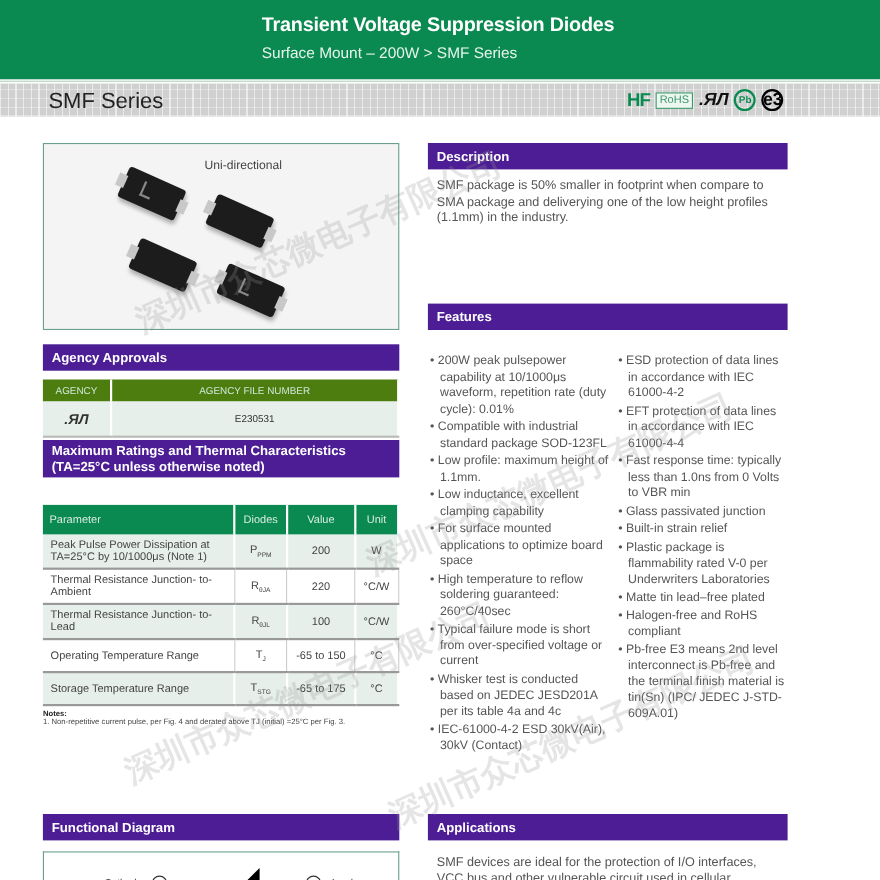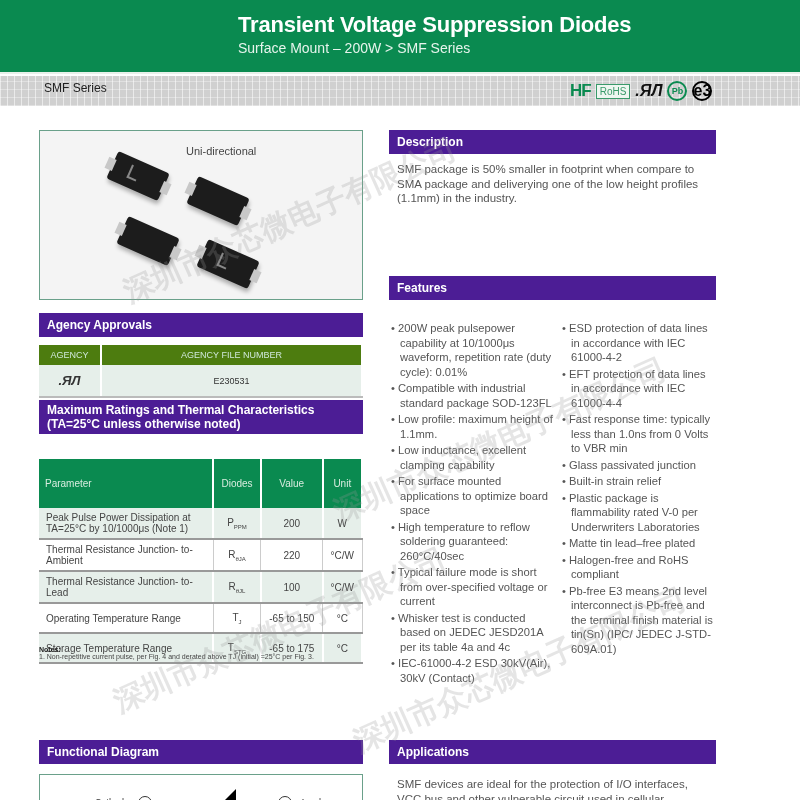--- a/index.html
+++ b/index.html
@@ -5,7 +5,7 @@
   * { box-sizing: border-box; margin: 0; padding: 0; }
   body { width: 800px; height: 800px; overflow: hidden; background: #fff; font-family: "Liberation Sans", sans-serif; color: #444; position: relative; }
   .top { position: absolute; left: 0; top: 0; width: 800px; height: 74px; background: #0a8a50; border-bottom: 2px solid #e8f0ea; }
-  .top .t1 { position: absolute; left: 238px; top: 12px; color: #fff; font-size: 22px; font-weight: bold; letter-spacing: -0.2px; }
+  .top .t1 { position: absolute; left: 238px; top: 12px; color: #fff; font-size: 18px; font-weight: bold; letter-spacing: -0.2px; }
   .top .t2 { position: absolute; left: 238px; top: 40px; color: #e6f4ec; font-size: 14px; }
   .band { position: absolute; left: 0; top: 76px; width: 800px; height: 30px;
     background-color: #d0d0d0;

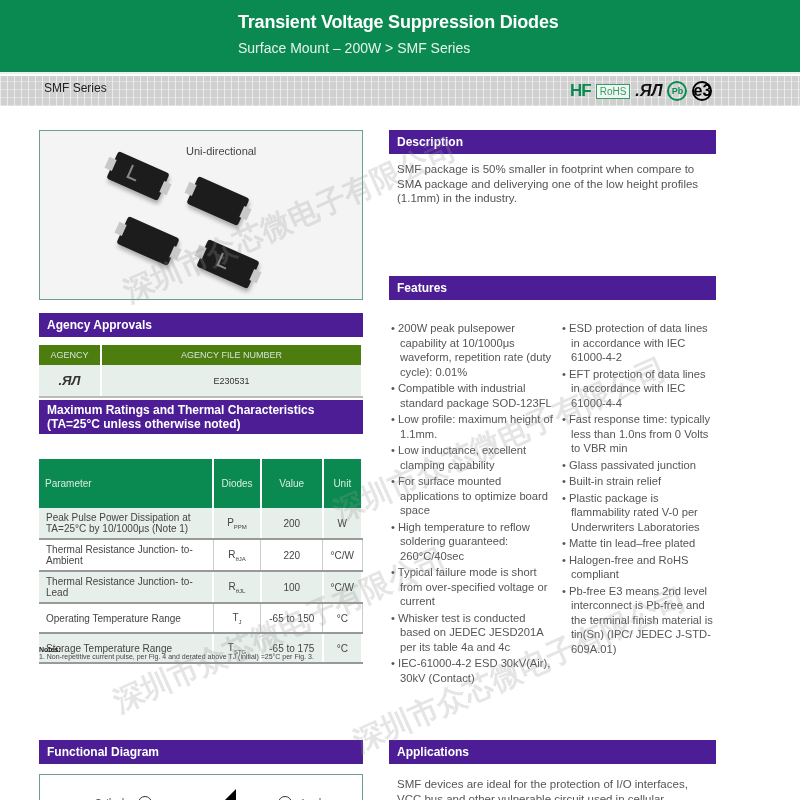--- a/index.html
+++ b/index.html
@@ -11,7 +11,7 @@
     background-color: #d0d0d0;
     background-image: repeating-linear-gradient(90deg, rgba(255,255,255,0.55) 0 1px, transparent 1px 7px),
                       repeating-linear-gradient(0deg, rgba(255,255,255,0.35) 0 1px, transparent 1px 8px); }
-  .band .series { position: absolute; left: 44px; top: 5px; font-size: 12px; color: #222; }
+  .band .series { position: absolute; left: 44px; top: 5px; font-size: 20px; color: #222; }
   .badges { position: absolute; left: 570px; top: 5px; display: flex; align-items: center; gap: 5px; }
   .hf { color: #0a8a50; font-weight: bold; font-size: 17px; letter-spacing: -1px; }
   .rohs { border: 1.5px solid #3a9a6a; color: #3a9a6a; font-size: 10px; padding: 1px 3px; background: #eef6f0; }

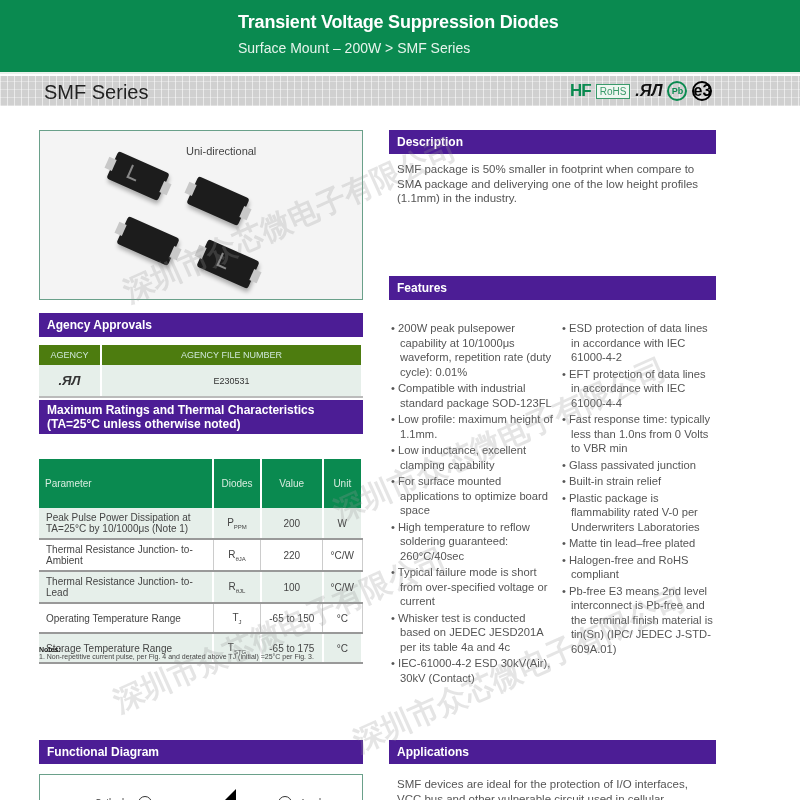--- a/index.html
+++ b/index.html
@@ -32,7 +32,7 @@
   .maxr { position: absolute; left: 39px; top: 400px; width: 324px; }
   .maxr .hdr { line-height: 14px; padding: 3px 8px; }
   .rt { position: absolute; left: 39px; top: 459px; width: 324px; border-collapse: collapse; font-size: 10px; }
-  .rt th { background: #0a8a50; color: #d8ecdf; font-weight: normal; padding: 19px 6px; text-align: center; border-right: 2px solid #fff; }
+  .rt th { background: #0a8a50; color: #d8ecdf; font-weight: normal; padding: 8px 6px; text-align: center; border-right: 2px solid #fff; }
   .rt th:first-child { text-align: left; }
   .rt td { padding: 4px 7px; text-align: center; border-right: 2px solid #fff; border-bottom: 2px solid #999; color: #444; height: 30px; }
   .rt td:first-child { text-align: left; }

